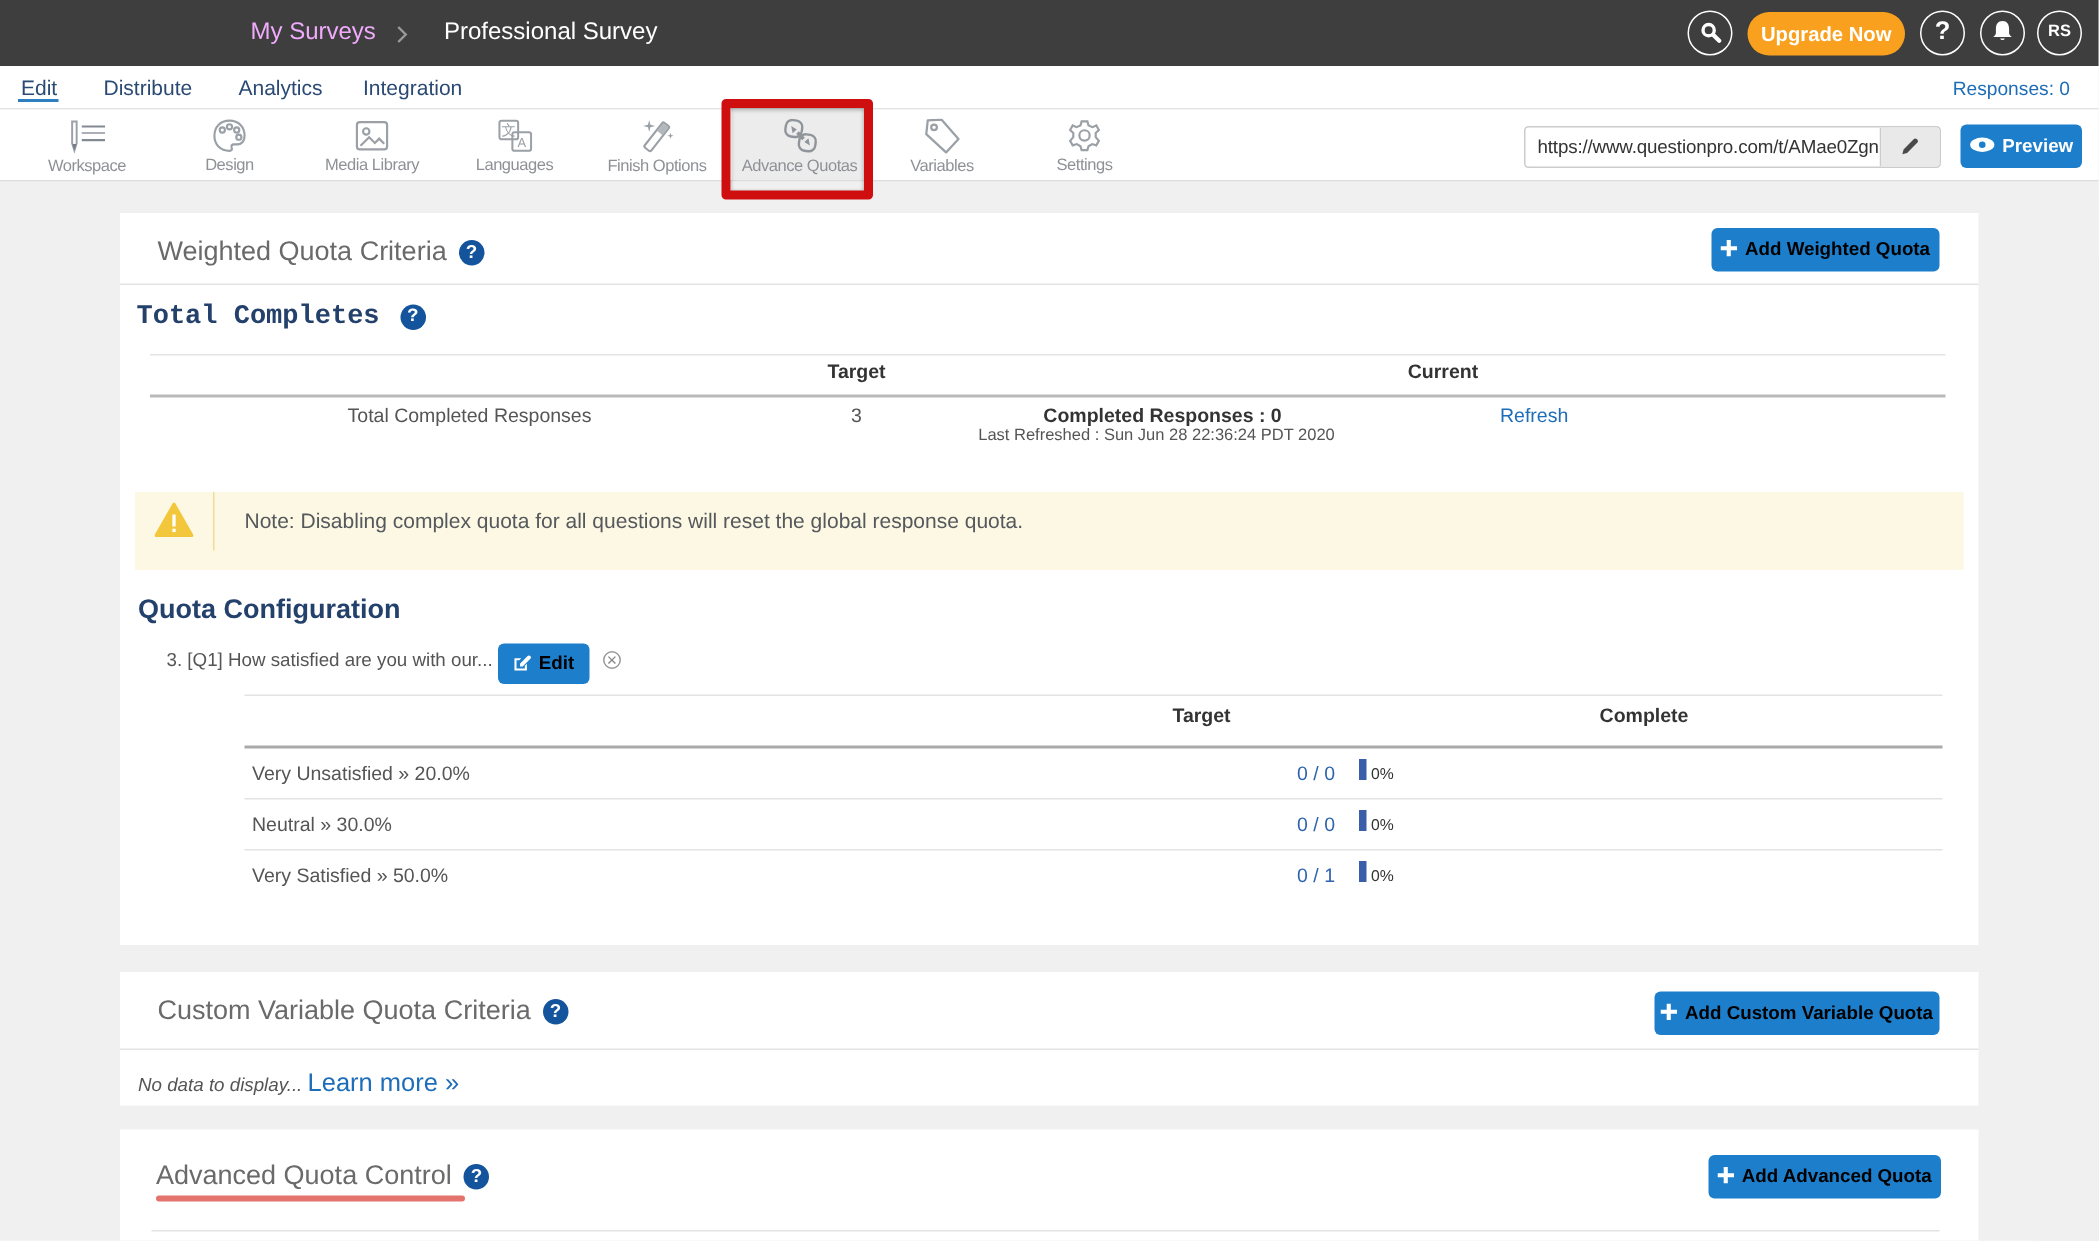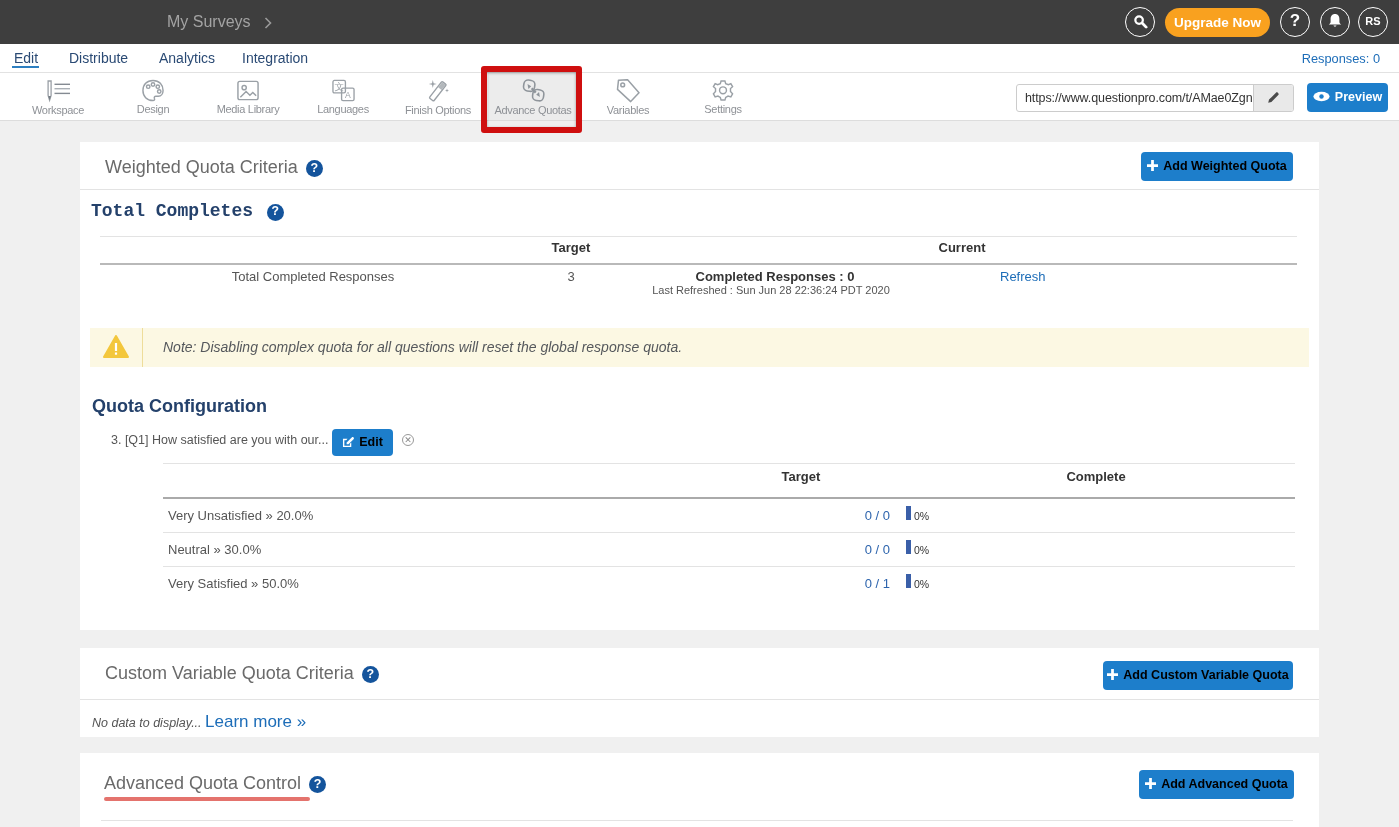--- a/index.html
+++ b/index.html
@@ -10,7 +10,7 @@
 #logoblk { position:absolute; left:0; top:0; width:140px; height:44px; background:#2191e2; }
 #logoblk .brand { position:absolute; left:42px; top:0; line-height:44px; color:#fff; font-size:18px; }
 #logoblk .caret { position:absolute; left:121px; top:19.5px; width:0; height:0; border-left:6px solid transparent; border-right:6px solid transparent; border-top:7px solid #fff; }
-.crumb1 { position:absolute; left:167px; top:0; line-height:44px; color:#a3a3a3; font-size:16px; }
+.crumb1 { position:absolute; left:167px; top:0; line-height:44px; color:#f0abfc; font-size:16px; }
 .crumb2 { position:absolute; left:296px; top:0; line-height:44px; color:#fff; font-size:16px; }
 .topcircle { position:absolute; top:7px; width:30px; height:30px; border:1.5px solid #fff; border-radius:50%; color:#fff; text-align:center; }
 #upgrade { position:absolute; left:1165px; top:7.5px; width:105px; height:29px; background:#f9a11f; border-radius:15px; color:#fff; font-size:13.5px; font-weight:bold; text-align:center; line-height:29px; }

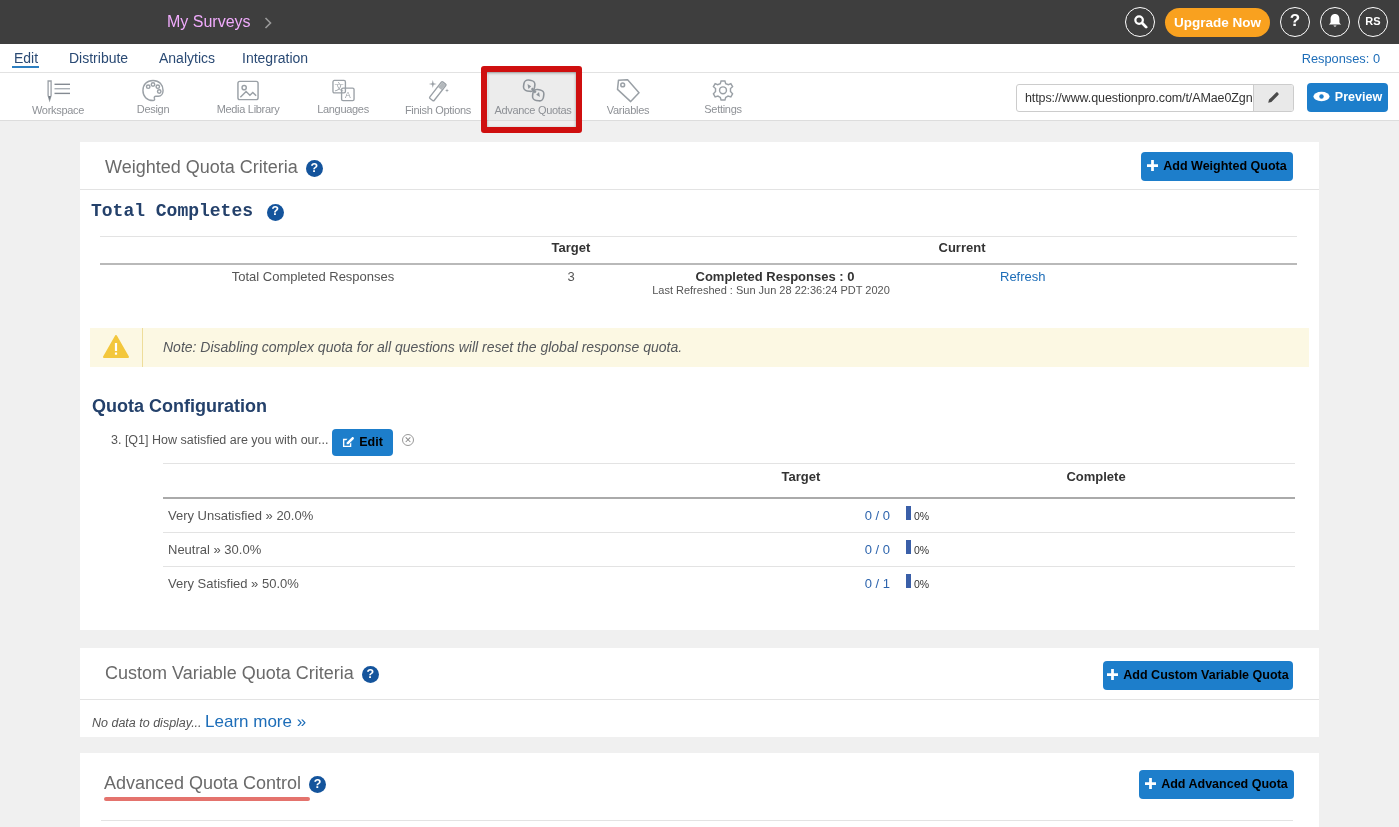--- a/index.html
+++ b/index.html
@@ -56,6 +56,7 @@
   <svg style="position:absolute;left:264px;top:16.5px" width="8" height="12" viewBox="0 0 8 12">
       <polyline points="1.5,1 6.5,6 1.5,11" fill="none" stroke="#9a9a9a" stroke-width="1.6"></polyline>
     </svg>
+  <span class="crumb2">Professional Survey</span>
 
   <div class="topcircle" style="left:1125px;">
     <svg width="15" height="15" viewBox="0 0 16 16" style="margin-top:5.5px">

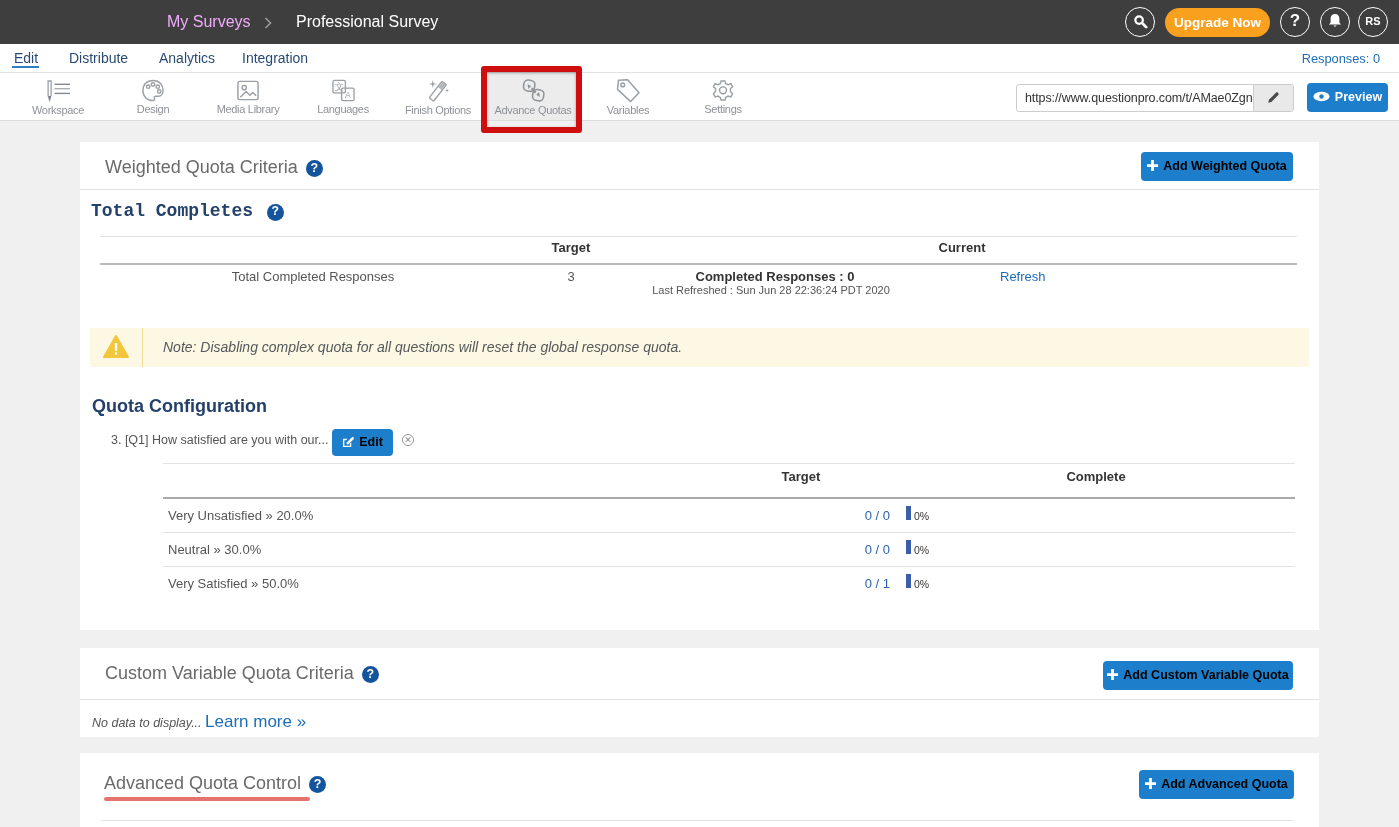--- a/index.html
+++ b/index.html
@@ -208,7 +208,7 @@
   <div class="cell" style="left:541px; top:142px; width:300px; text-align:center; font-size:11px;">Last Refreshed : Sun Jun 28 22:36:24 PDT 2020</div>
   <div class="cell link" style="left:920px; top:127px; width:200px; text-align:left;">Refresh</div>
 
-  <div style="position:absolute; left:10px; top:186px; width:1219px; height:39px; background:#fcf8e3;font-style:italic;">
+  <div style="position:absolute; left:10px; top:186px; width:1219px; height:52px; background:#fcf8e3;">
     <svg width="26" height="24" viewBox="0 0 26 24" style="position:absolute; left:13px; top:7px;">
       <path d="M13 1 L25 22 L1 22 Z" fill="#f3c73c" stroke="#f3c73c" stroke-width="2" stroke-linejoin="round"></path>
       <rect x="11.9" y="8" width="2.2" height="8" fill="#fff"></rect>

